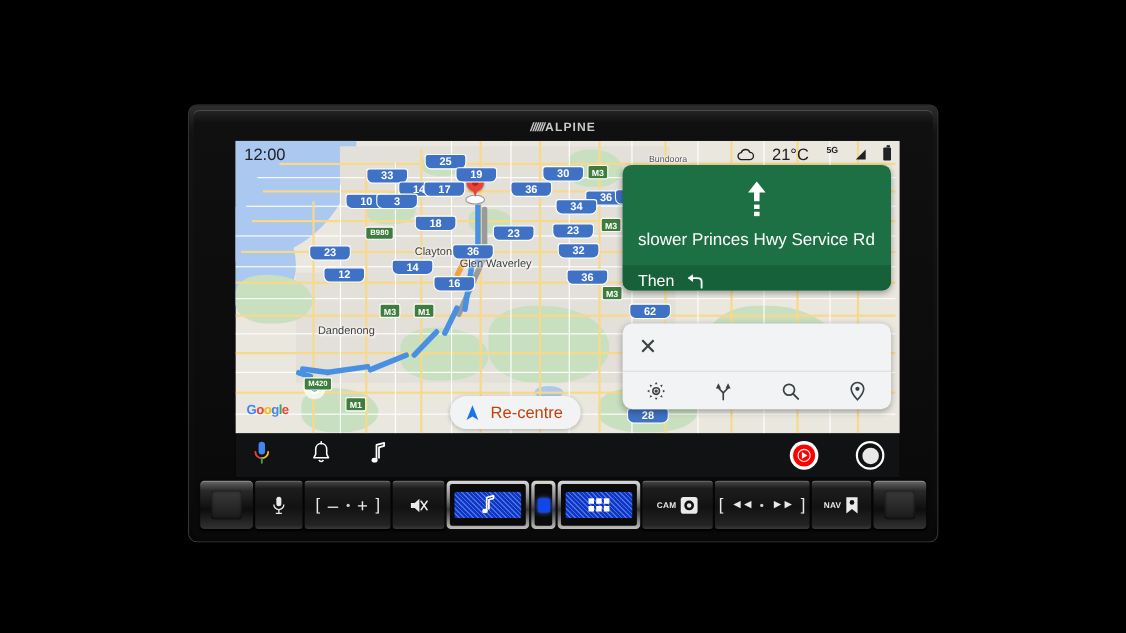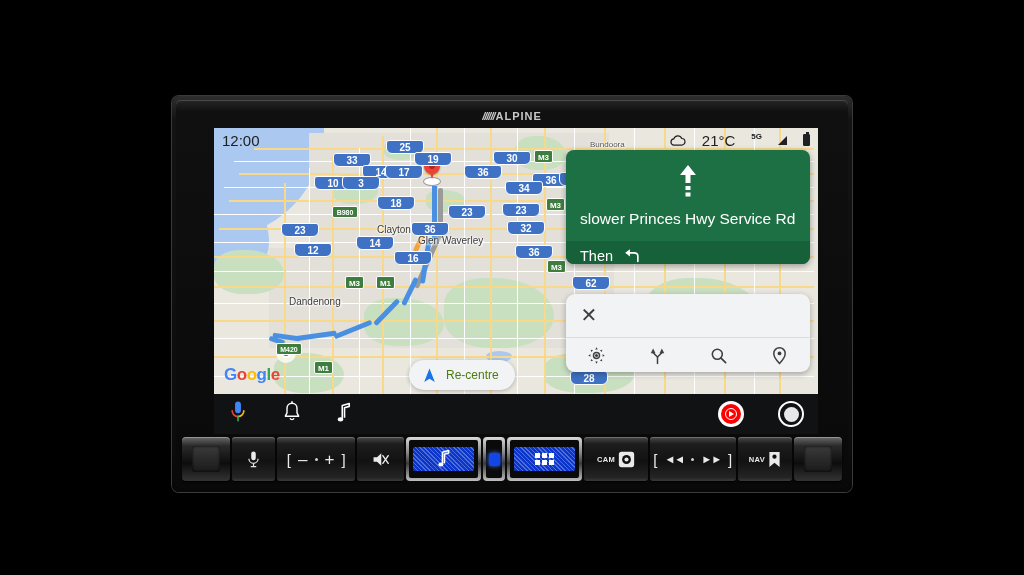--- a/index.html
+++ b/index.html
@@ -122,7 +122,7 @@
 
   
   #google-logo {
-    position:absolute; font-size:17px; font-weight:bold;
+    position:absolute; font-size:12px; font-weight:bold;
     letter-spacing:-0.5px; font-family:"Liberation Sans",sans-serif;
   }
   #google-logo span:nth-child(1){color:#4285f4}

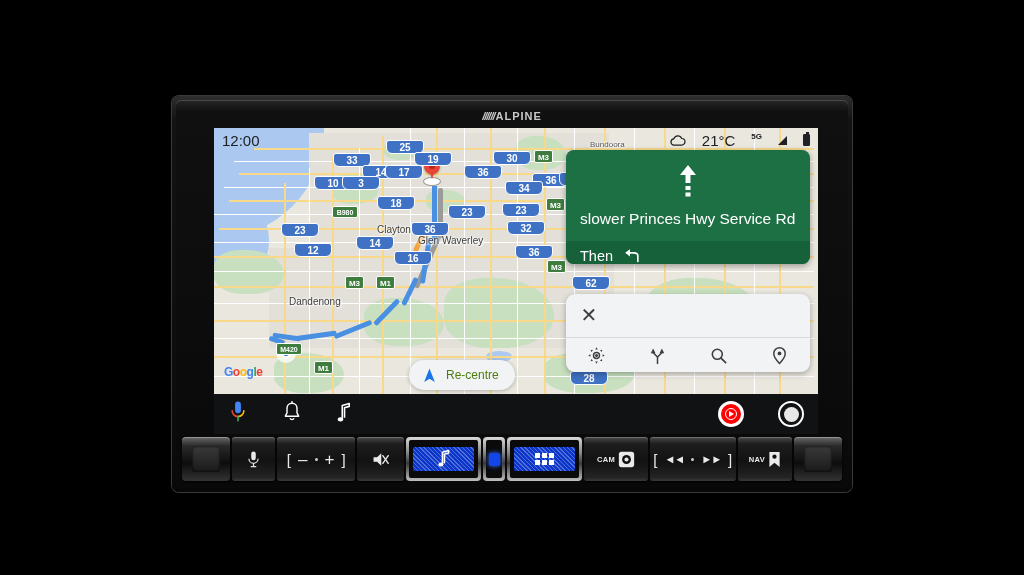--- a/index.html
+++ b/index.html
@@ -200,7 +200,7 @@
     display:flex; align-items:center; gap:8px; padding:0 16px 0 12px;
     z-index:24; box-shadow:0 1px 4px rgba(0,0,0,.25);
   }
-  #recentre .label { color:#4d7c0f; font-size:12px; }
+  #recentre .label { color:#c2410c; font-size:15px; }
 
   
   #botbar {

